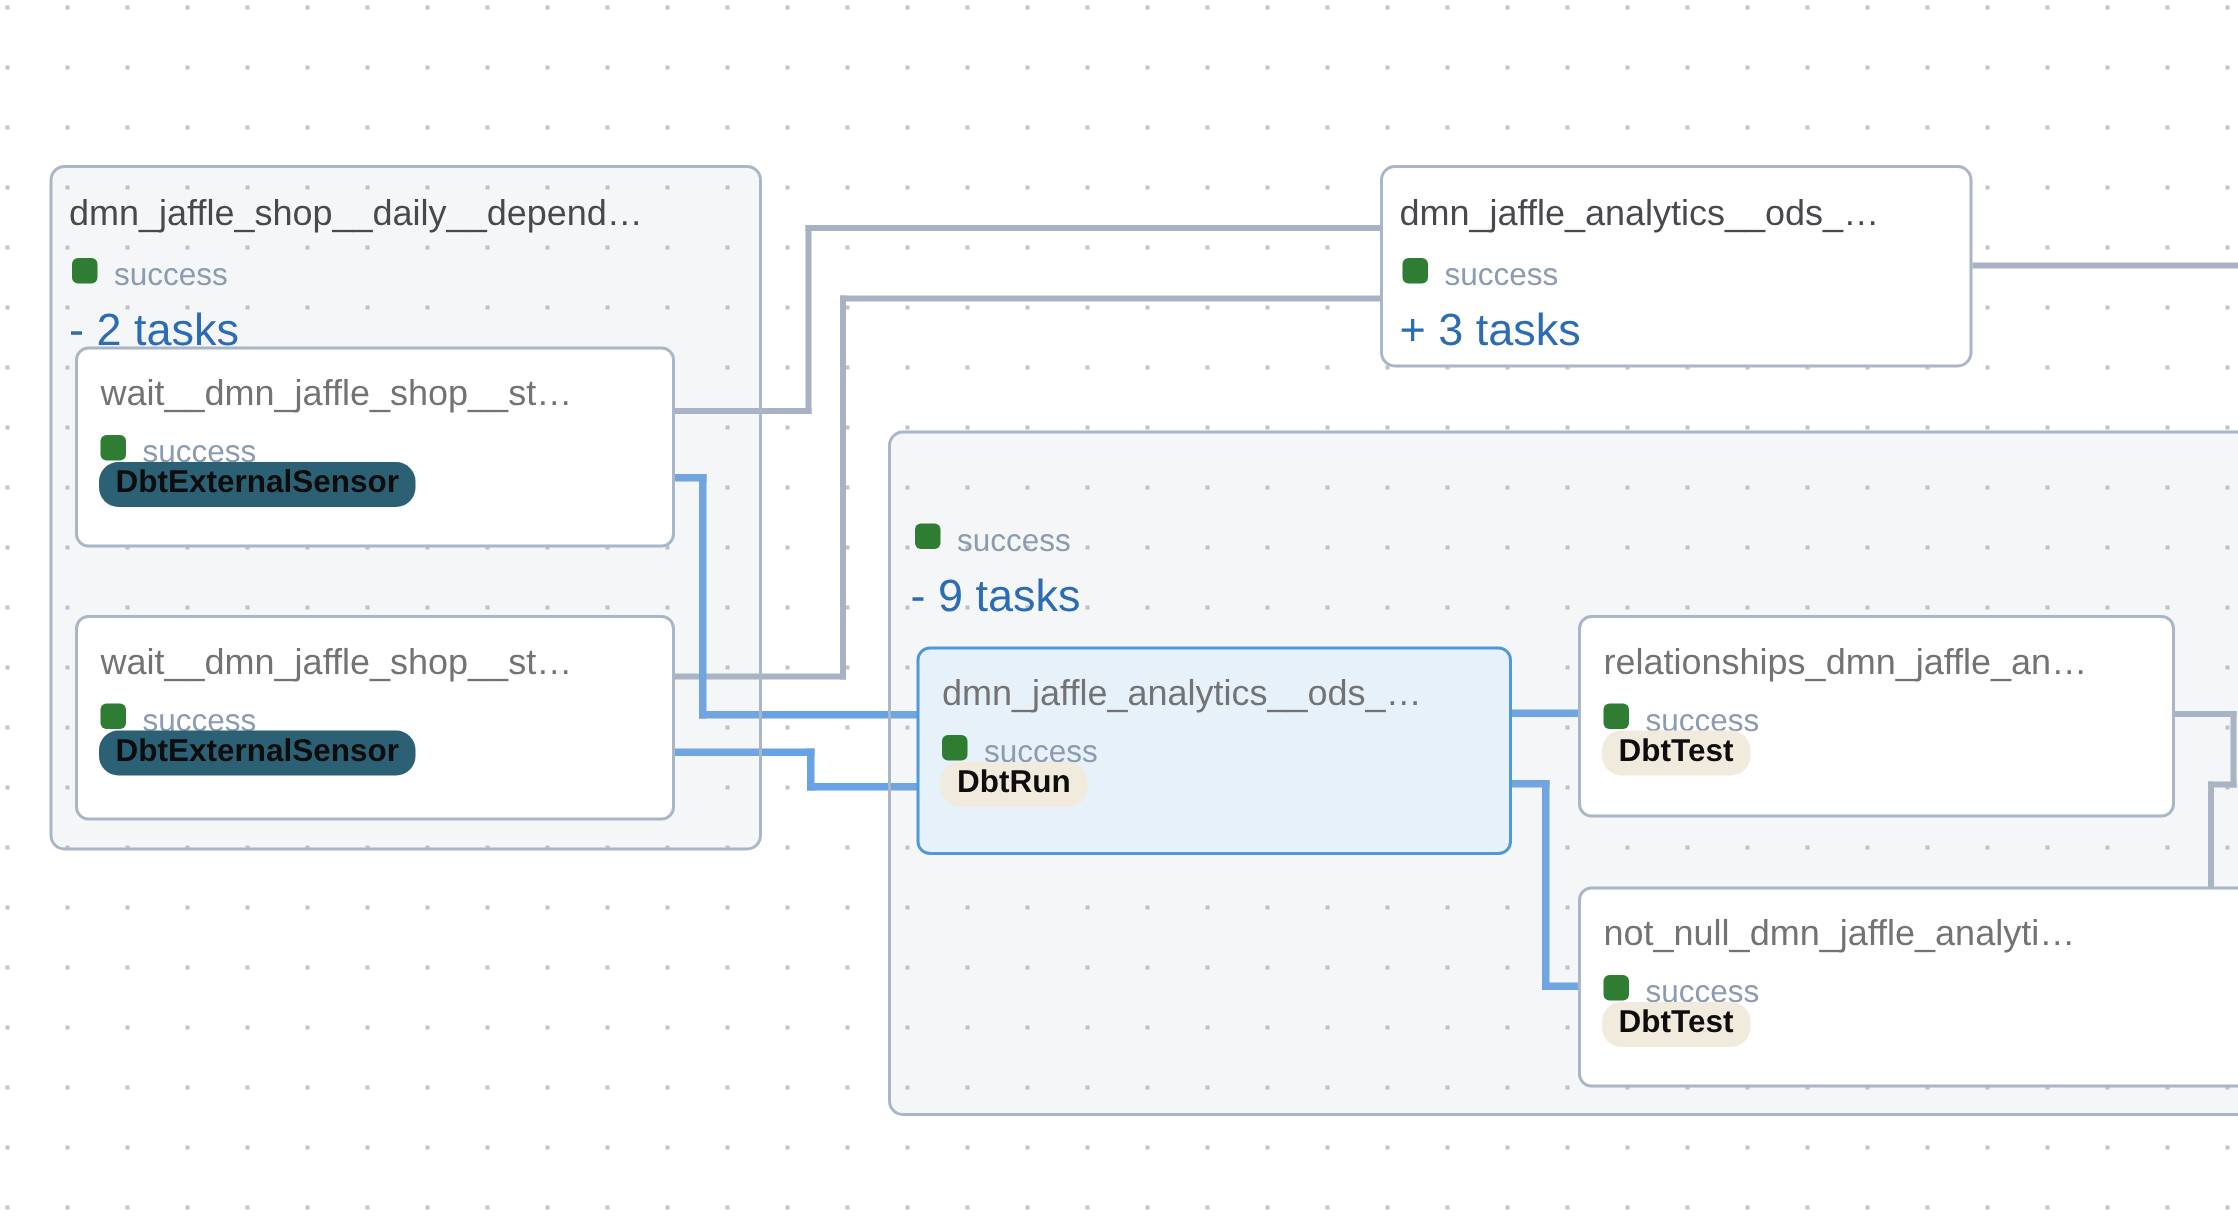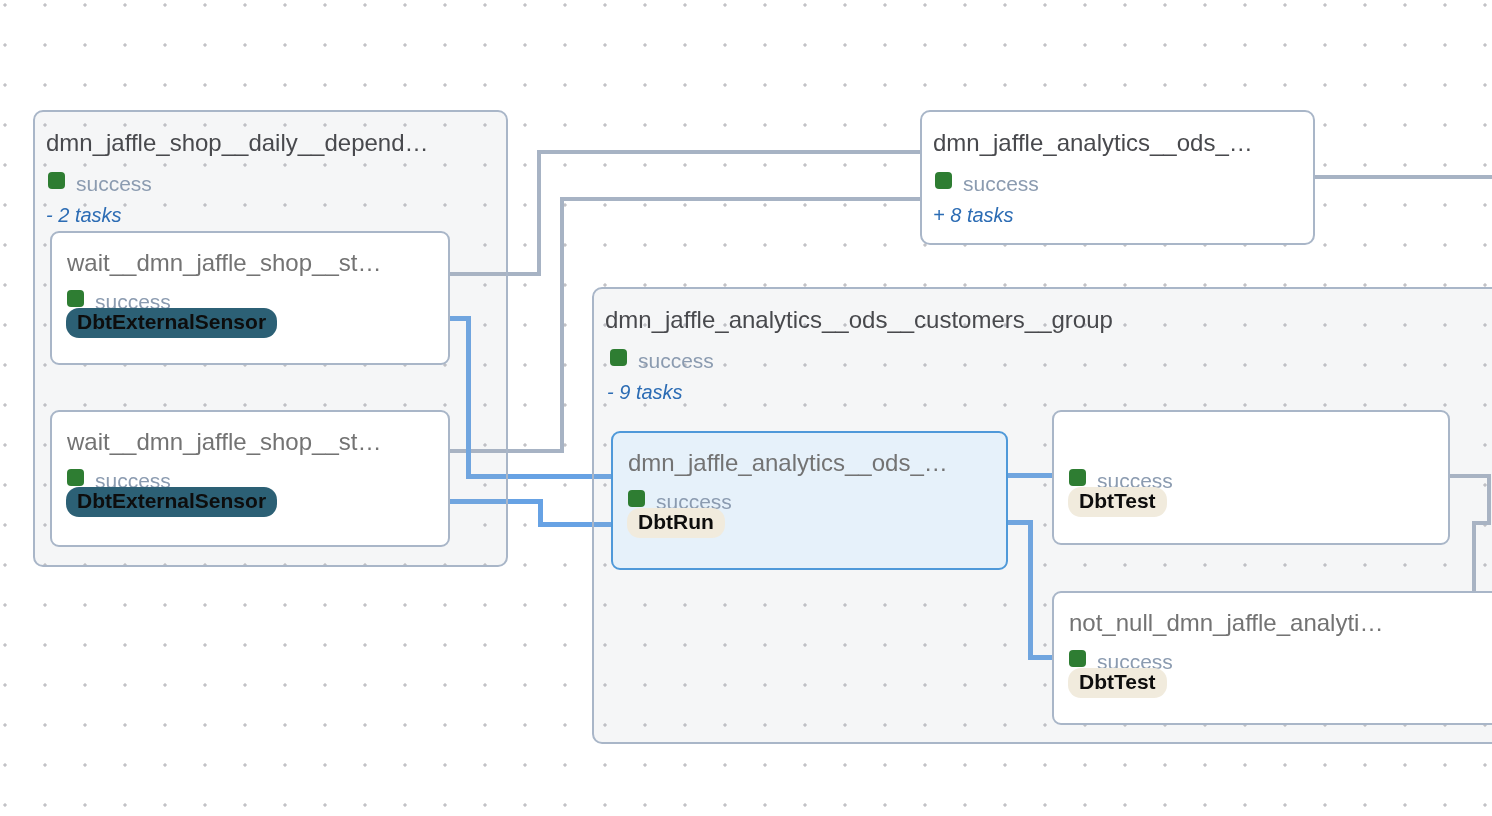--- a/index.html
+++ b/index.html
@@ -30,7 +30,7 @@
   .sq{width:17px;height:17px;border-radius:4px;background:#2e7d32;flex:0 0 auto;}
   .status-label{font-size:21px;color:#8b9bb0;}
   .tasks-link{
-    position:absolute;font-size:20px;color:#2c6cb4;text-decoration:none;cursor:pointer;white-space:nowrap;font-style:italic;
+    position:absolute;font-size:30px;color:#2c6cb4;text-decoration:none;cursor:pointer;white-space:nowrap;
   }
   .node{
     position:absolute;

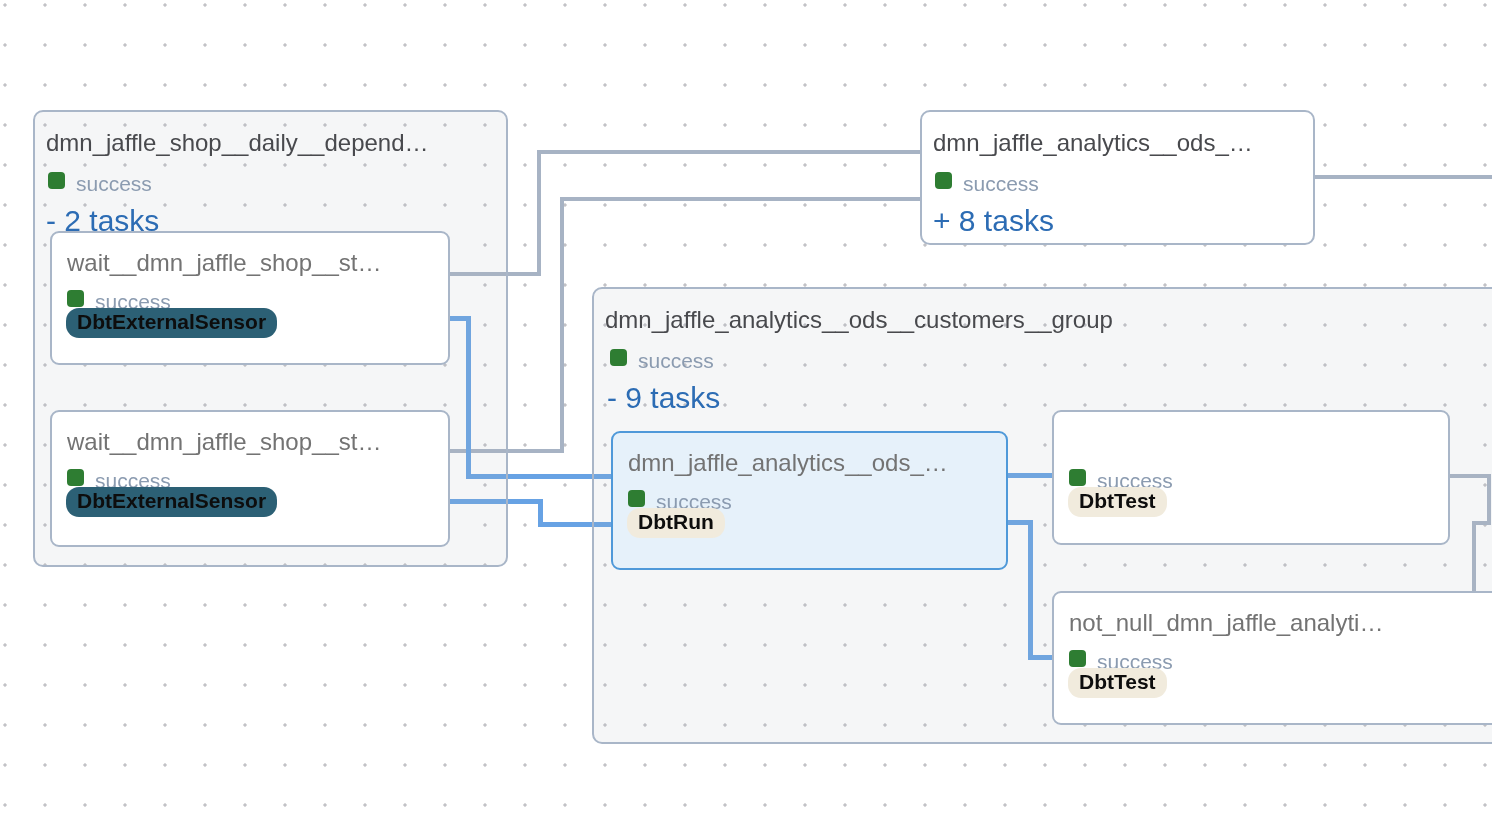--- a/index.html
+++ b/index.html
@@ -123,7 +123,7 @@
       <span class="sq"></span>
       <span class="status-label">success</span>
     </div>
-    <a class="tasks-link" style="left:11px;top:92px;">+ 8 tasks</a>
+    <a class="tasks-link" style="left:11px;top:92px;">+ 3 tasks</a>
   </section>
 
   <section class="group" style="left:592px;top:287px;width:920px;height:457px;">

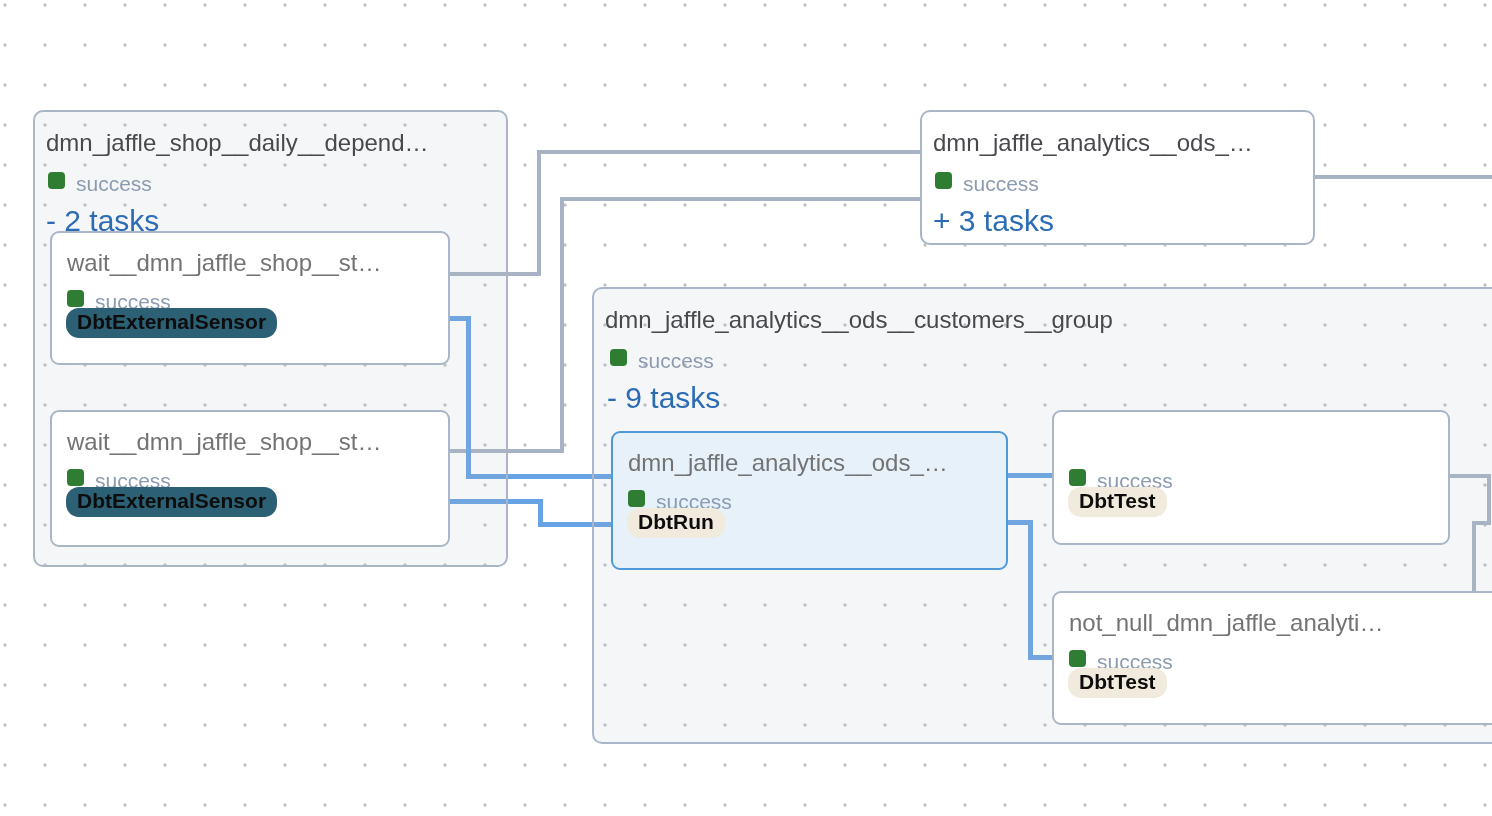--- a/index.html
+++ b/index.html
@@ -127,7 +127,6 @@
   </section>
 
   <section class="group" style="left:592px;top:287px;width:920px;height:457px;">
-    <div class="g-title">dmn_jaffle_analytics__ods__customers__group</div>
     <div class="status-row" style="left:16px;top:60px;">
       <span class="sq"></span>
       <span class="status-label">success</span>

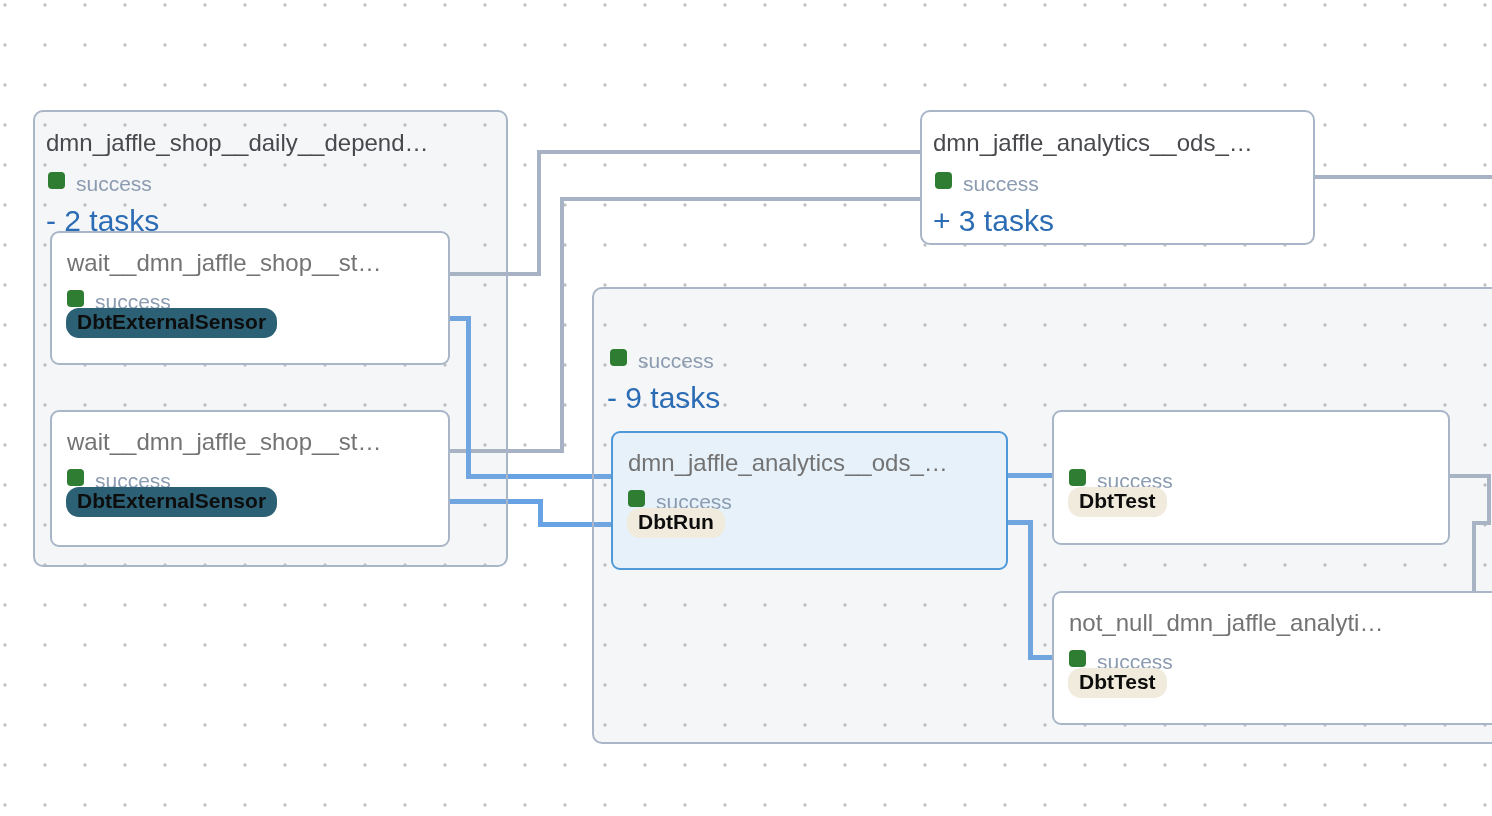--- a/index.html
+++ b/index.html
@@ -143,6 +143,7 @@
     </div>
 
     <div class="node" style="left:458px;top:121px;width:398px;height:135px;">
+      <div class="n-title">relationships_dmn_jaffle_an…</div>
       <div class="status-row">
         <span class="sq"></span>
         <span class="status-label">success</span>

